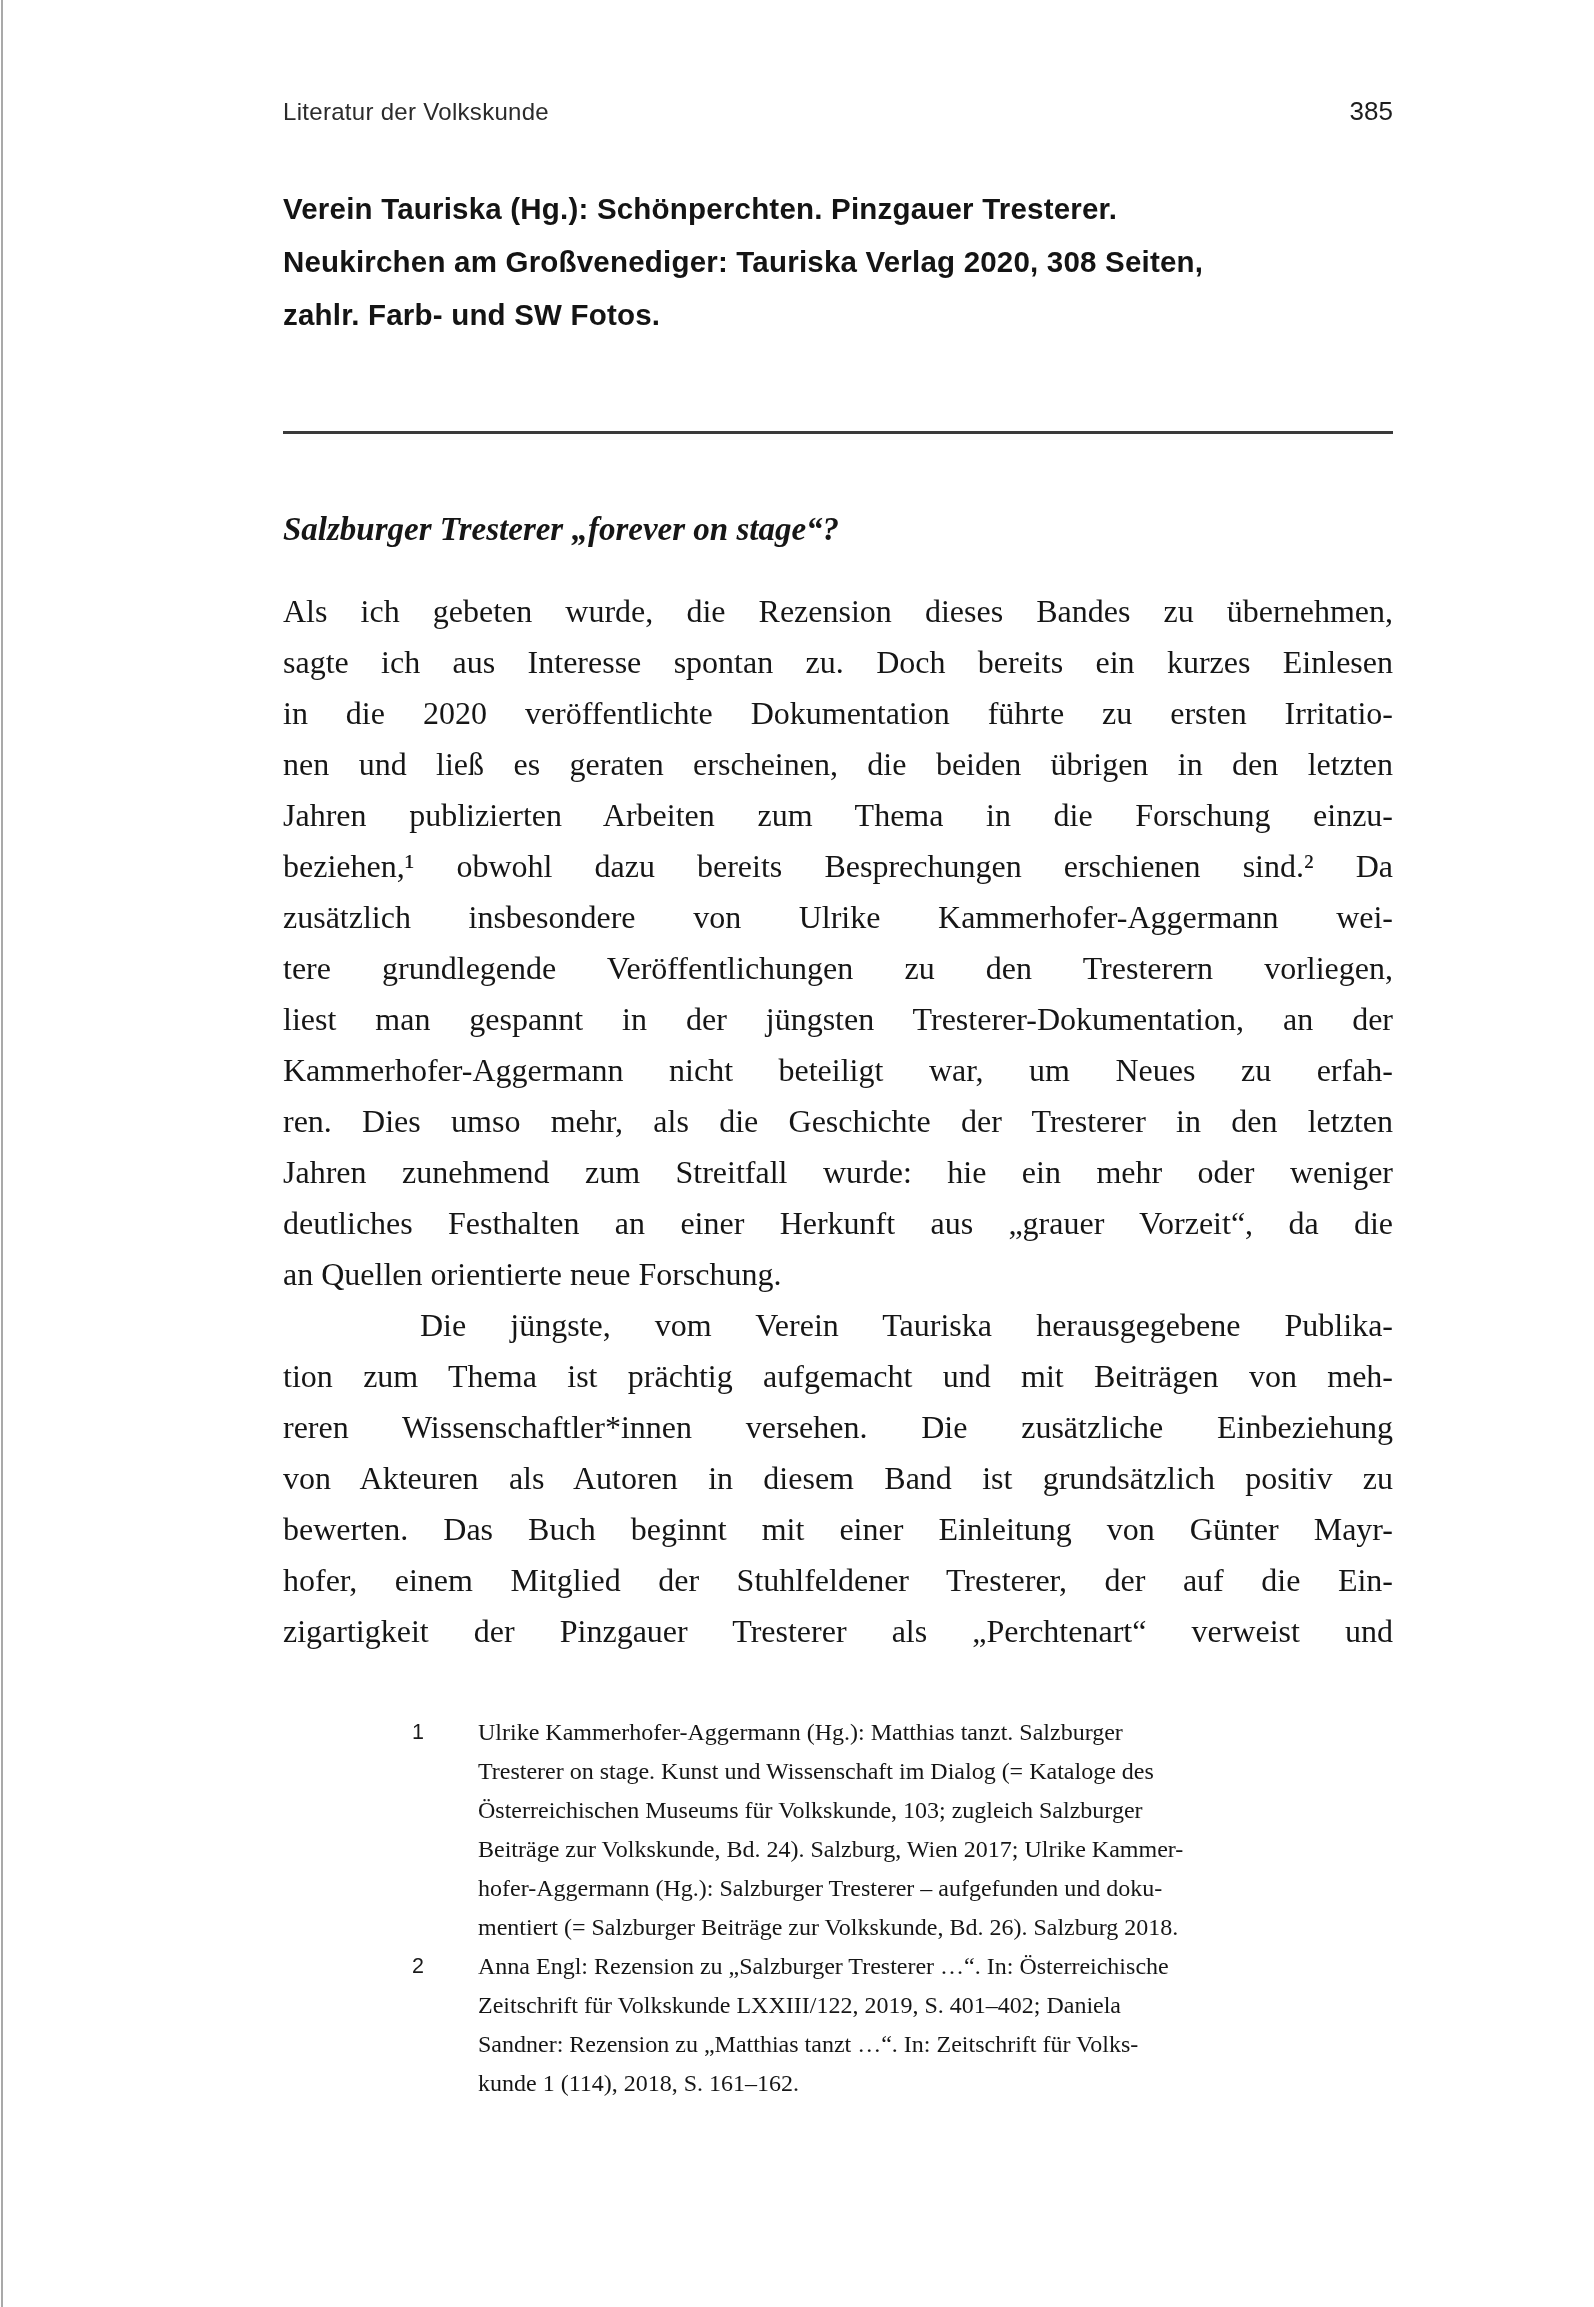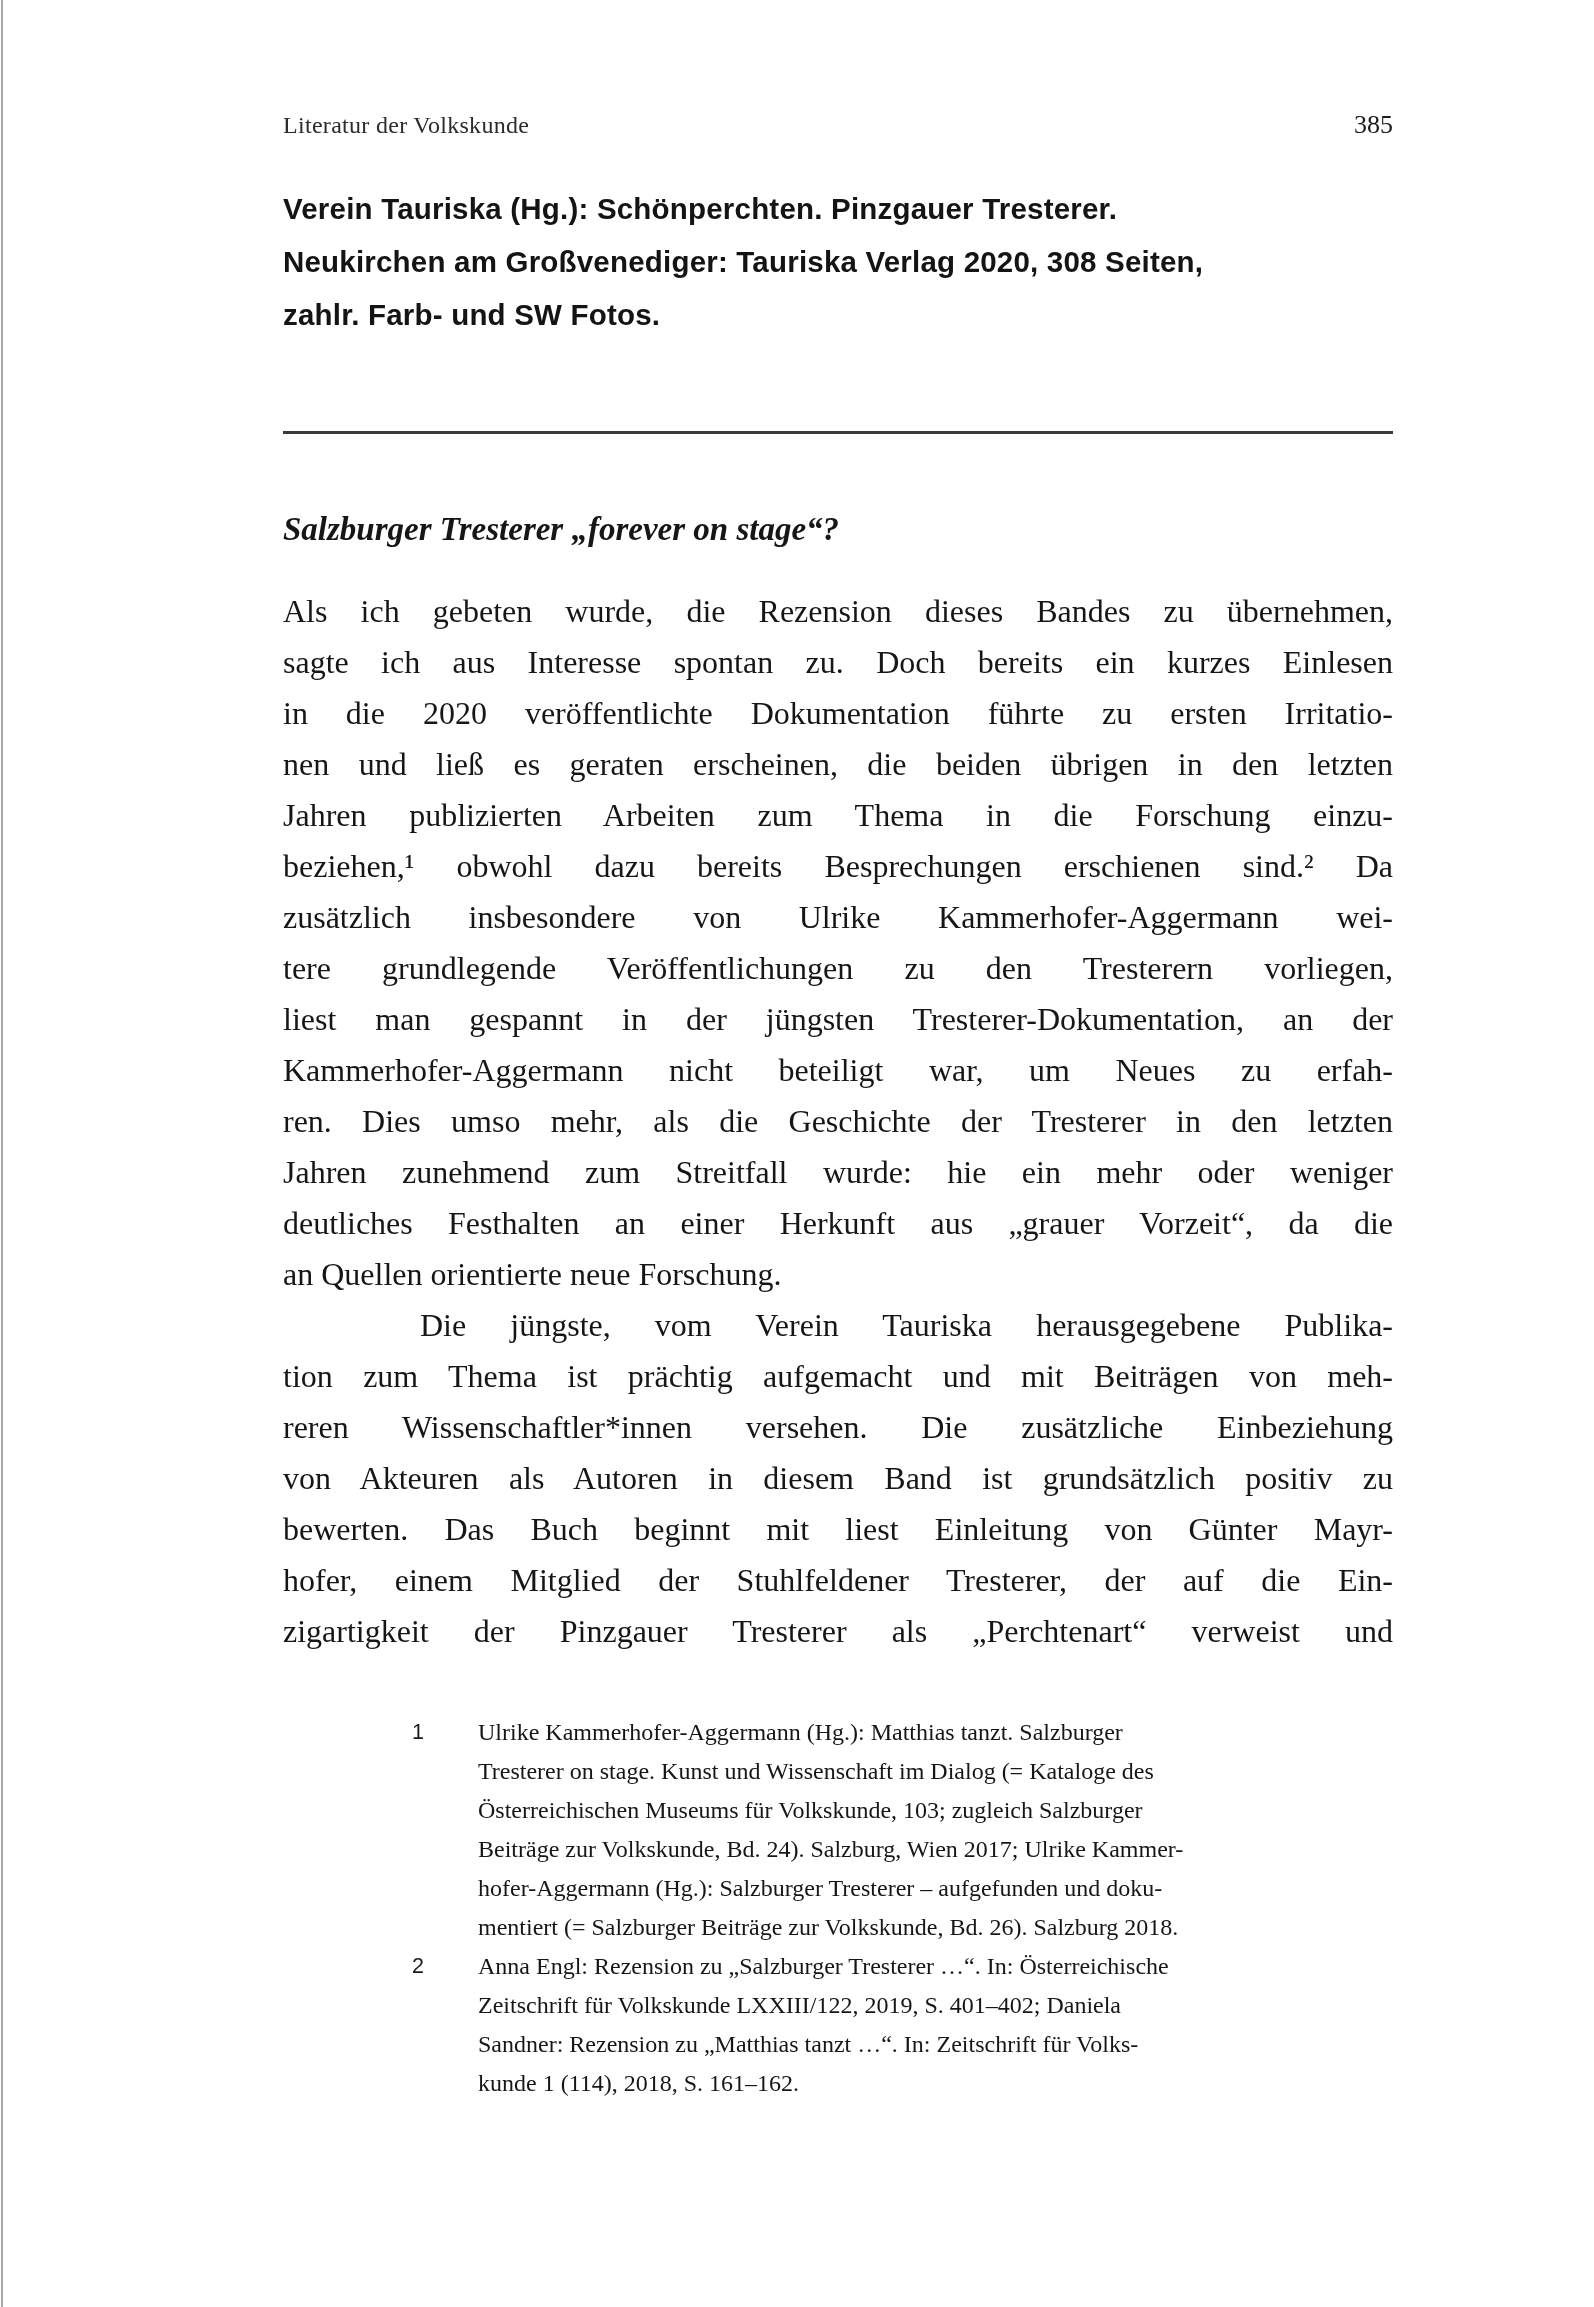--- a/index.html
+++ b/index.html
@@ -19,12 +19,12 @@
   }
   .header-row {
     position: absolute;
-    left: 283px; top: 110px;
+    left: 283px; top: 96px;
     width: 1110px;
     display: flex;
     justify-content: space-between;
     align-items: baseline;
-    font-family: Liberation Serif, serif;
+    font-family: Liberation Sans, sans-serif;
   }
   .header-title {
     font-size: 24px;

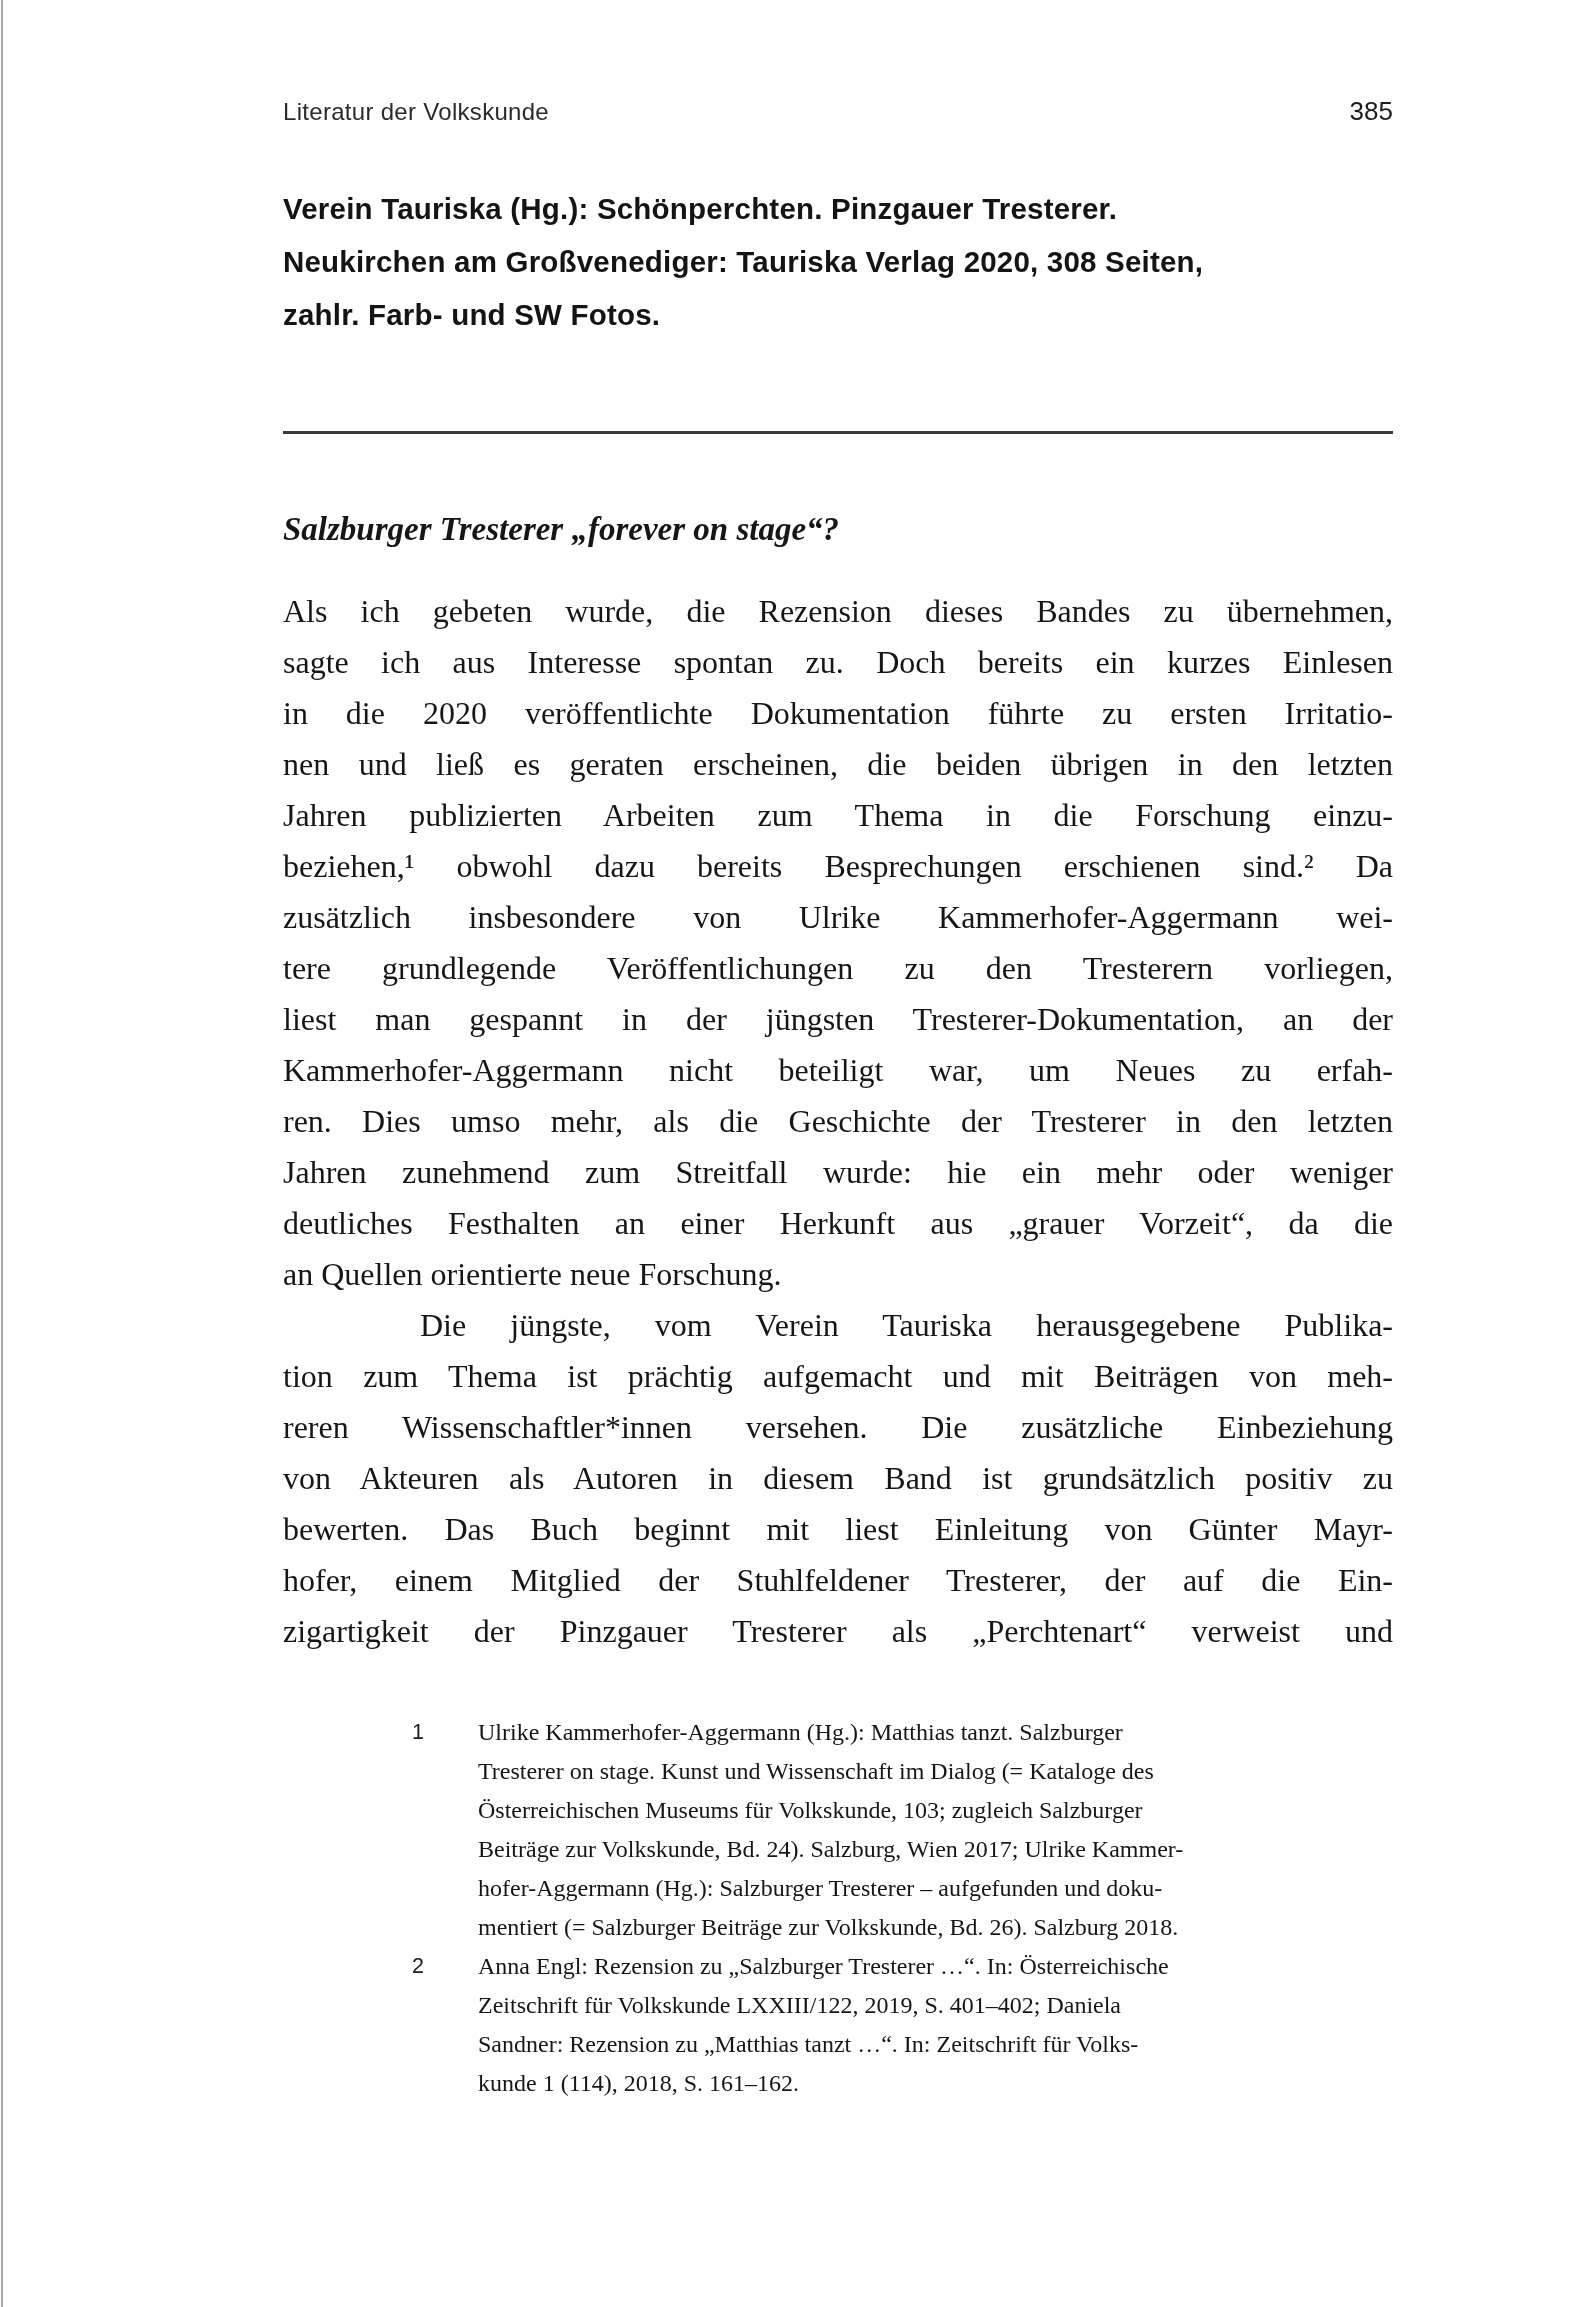--- a/index.html
+++ b/index.html
@@ -138,7 +138,7 @@
     <div class="line just">tion zum Thema ist prächtig aufgemacht und mit Beiträgen von meh-</div>
     <div class="line just">reren Wissenschaftler*innen versehen. Die zusätzliche Einbeziehung</div>
     <div class="line just">von Akteuren als Autoren in diesem Band ist grundsätzlich positiv zu</div>
-    <div class="line just">bewerten. Das Buch beginnt mit liest Einleitung von Günter Mayr-</div>
+    <div class="line just">bewerten. Das Buch beginnt mit einer Einleitung von Günter Mayr-</div>
     <div class="line just">hofer, einem Mitglied der Stuhlfeldener Tresterer, der auf die Ein-</div>
     <div class="line just">zigartigkeit der Pinzgauer Tresterer als „Perchtenart“ verweist und</div>
   </div>

